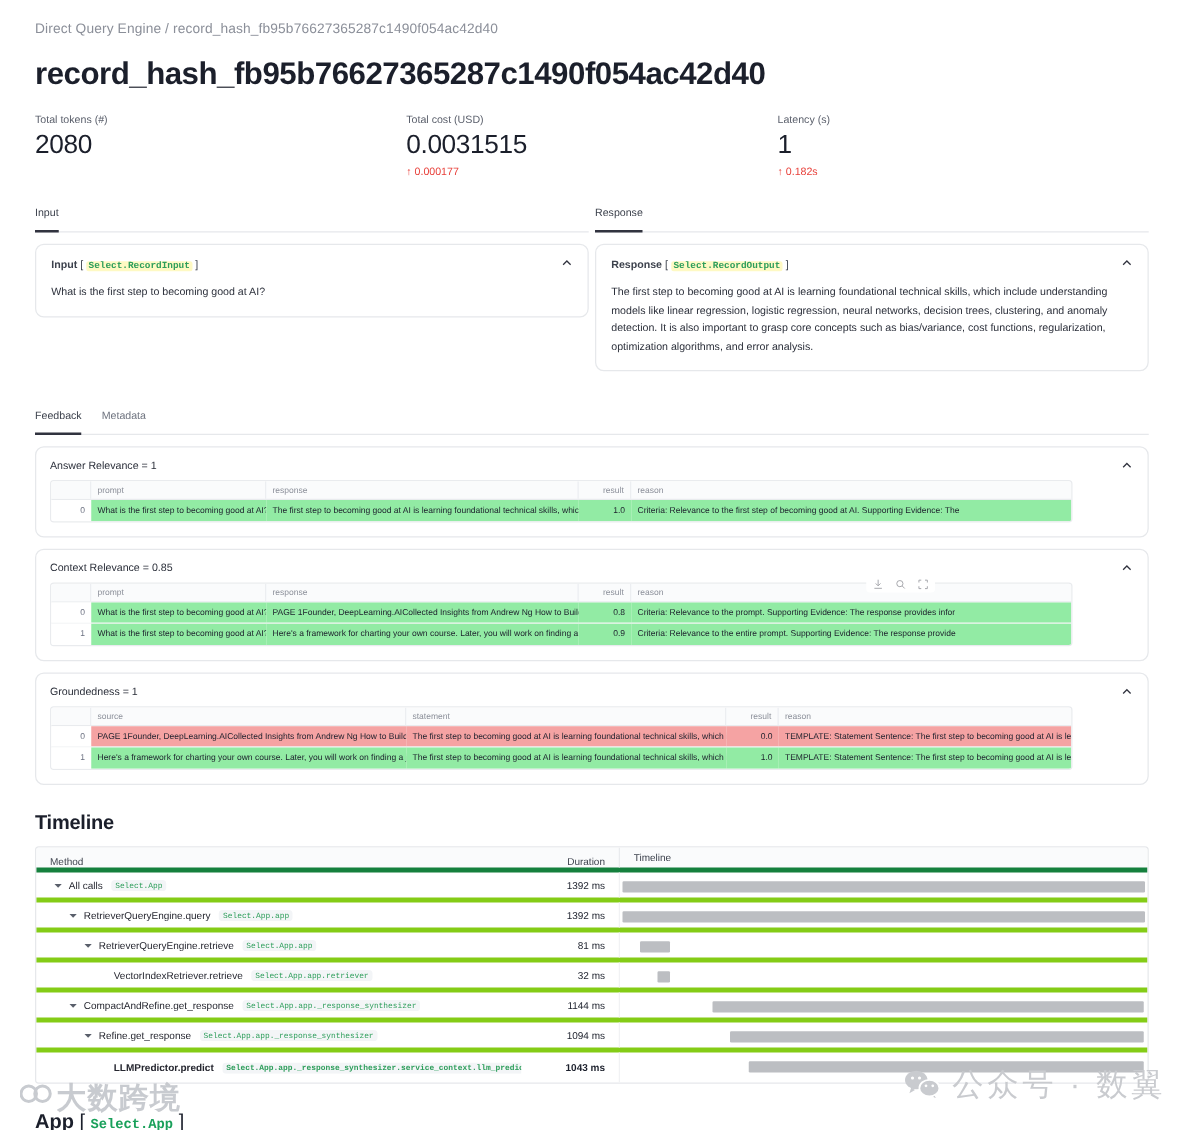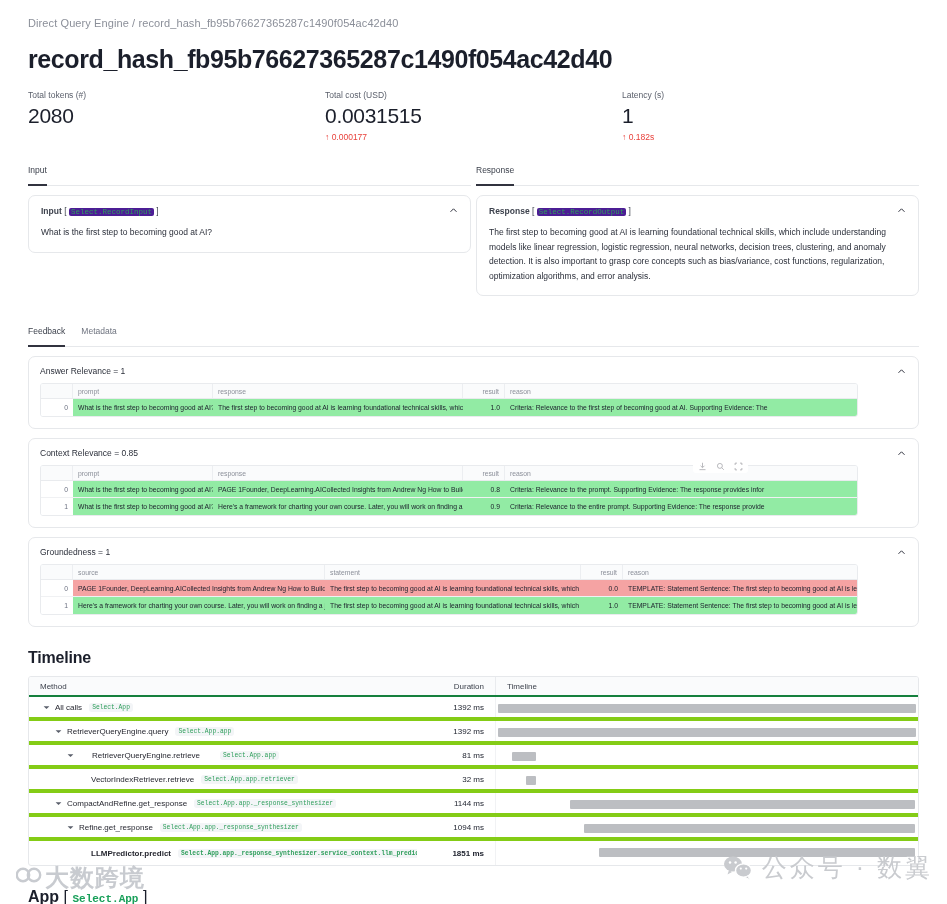--- a/index.html
+++ b/index.html
@@ -54,8 +54,8 @@
   }
   .panel-head { font-size: 8.5px; color: #3d424d; font-weight: bold; }
   .panel-head .code {
-    font-family: "Liberation Mono", monospace; font-weight: normal;
-    color: #2e9e5b; background: #4c1d95; padding: 0 2px; font-size: 7.5px;
+    font-family: "Liberation Mono", monospace; font-weight: bold;
+    color: #2e9e5b; background: #fef9c3; padding: 0 2px; font-size: 7.5px;
     border-radius: 2px;
   }
   .panel-head .brk { font-weight: normal; color: #3d424d; }

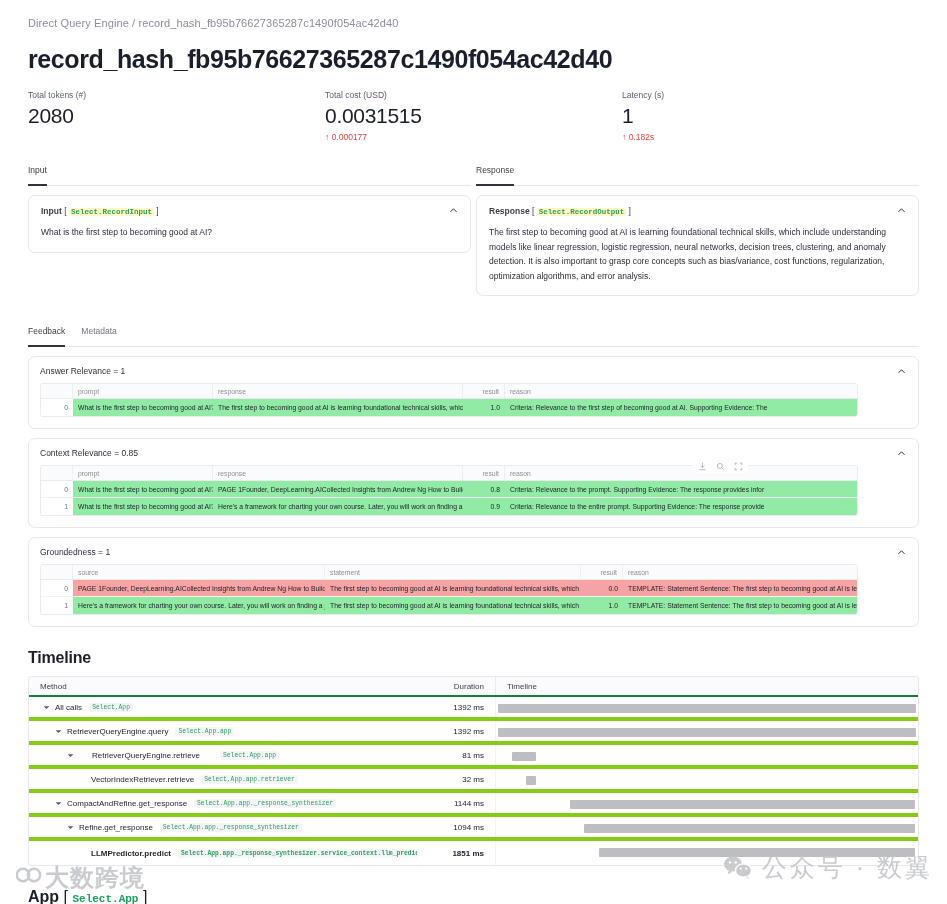--- a/index.html
+++ b/index.html
@@ -120,8 +120,8 @@
     background: #fff;
   }
   .tl-head {
-    display: flex; height: 20px; align-items: center; background: #fafbfc;
-    border-bottom: 2px solid #15803d; font-size: 8px; color: #3d424d;
+    display: flex; height: 20px; align-items: flex-end; background: #fafbfc;
+    border-bottom: 4px solid #15803d; font-size: 8px; color: #3d424d;
   }
   .tl-head .c1 { width: 388px; padding-left: 11px; }
   .tl-head .c2 { width: 78px; text-align: right; padding-right: 11px; }

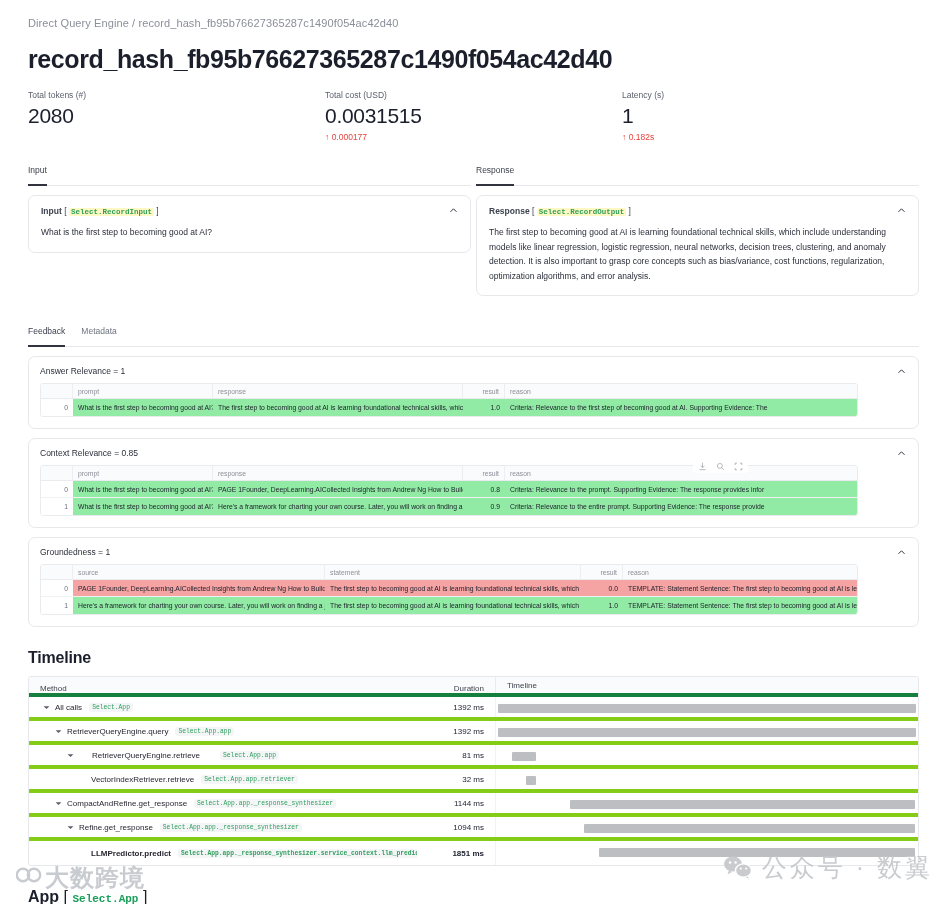--- a/index.html
+++ b/index.html
@@ -393,7 +393,7 @@
           </div>
         </div>
         <div class="tl-row">
-          <div class="c1" style="padding-left: 37px; gap: 13px;">
+          <div class="c1" style="padding-left: 37px;">
             <span class="caret">
               <svg width="9" height="9" viewBox="0 0 9 9">
                 <path d="M1.6 3.2 L4.5 6.1 L7.4 3.2 Z" fill="#5a5f6b"></path>

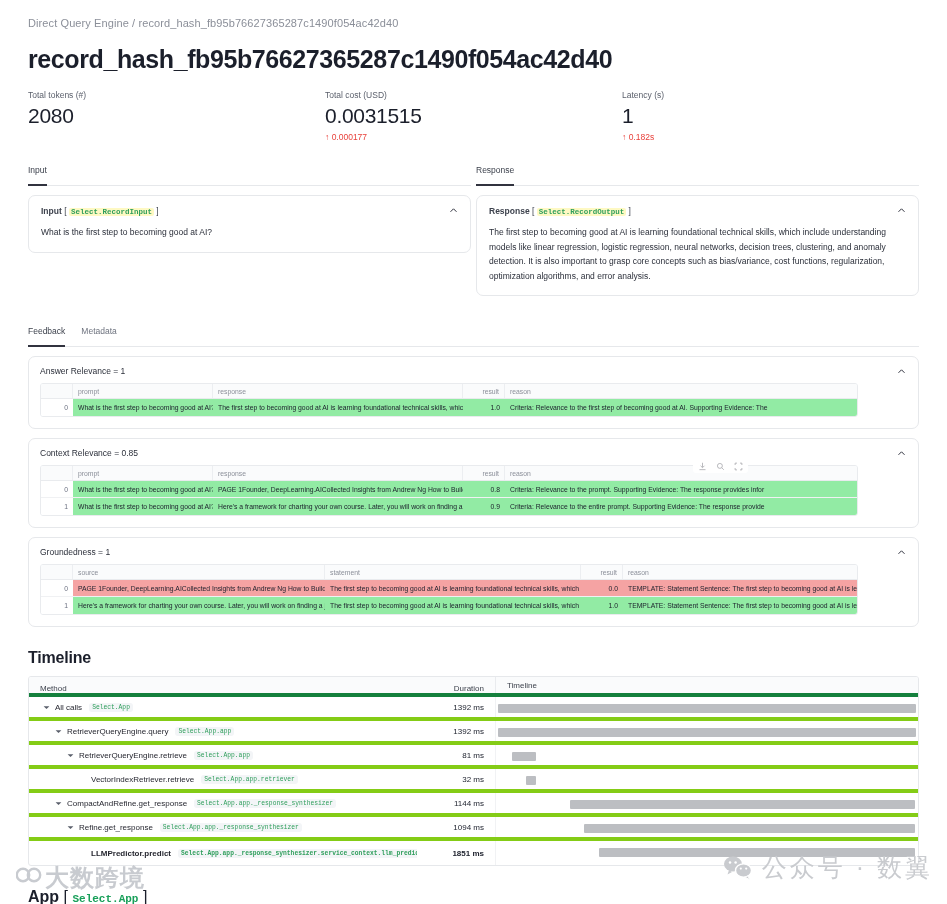--- a/index.html
+++ b/index.html
@@ -454,7 +454,7 @@
             <span class="mname">LLMPredictor.predict</span>
             <span class="mpath">Select.App.app._response_synthesizer.service_context.llm_predictor</span>
           </div>
-          <div class="c2">1851 ms</div>
+          <div class="c2">1043 ms</div>
           <div class="c3">
             <div class="bar" style="left: 24.3%; width: 75%;"></div>
           </div>

